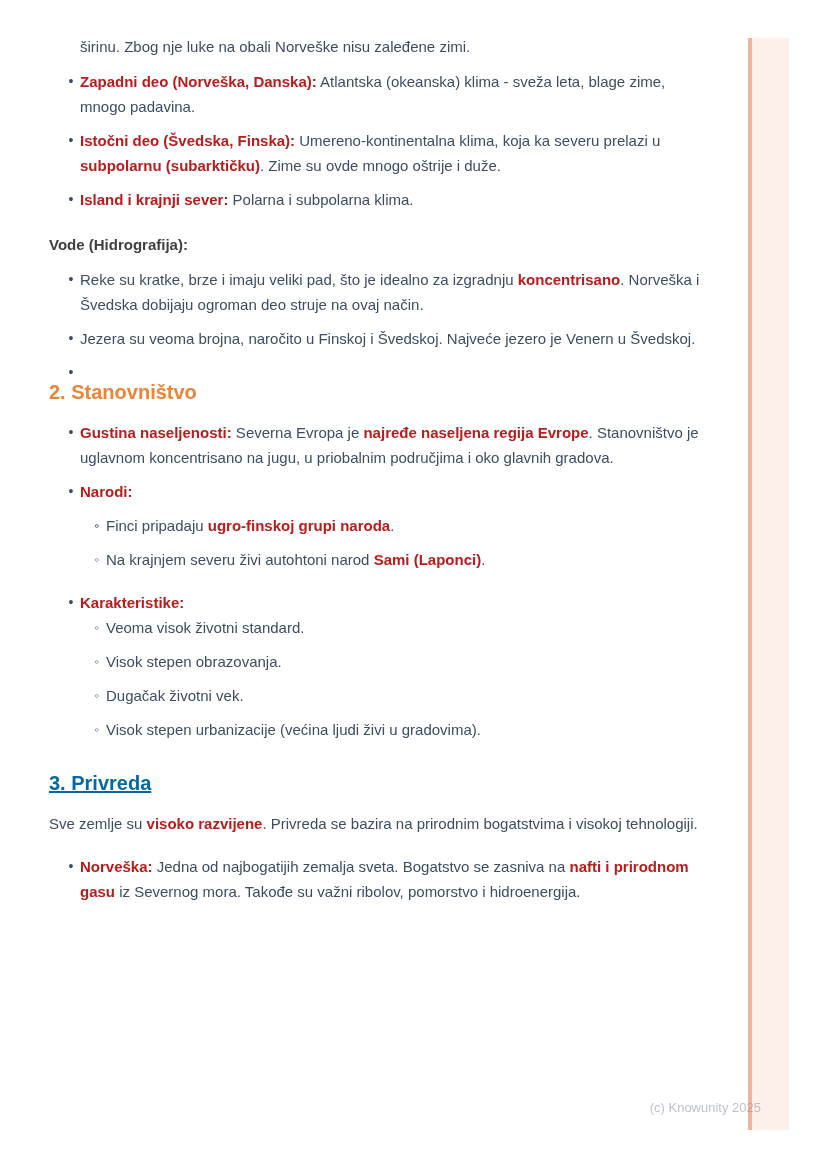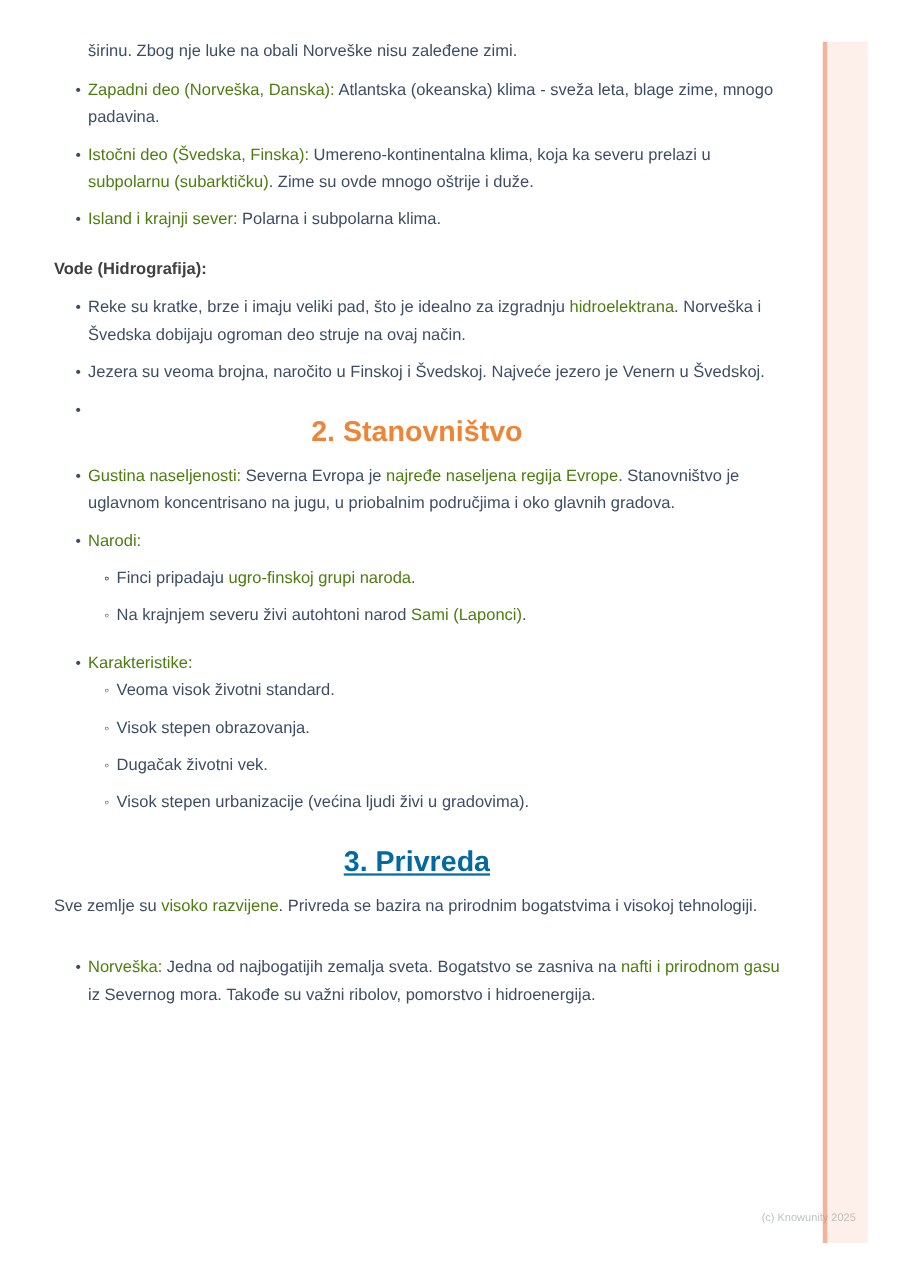--- a/index.html
+++ b/index.html
@@ -19,7 +19,7 @@
     font-size: 15px;
     line-height: 25px;
   }
-  b, strong { font-weight: 400; color: #4d7c0f; }
+  b, strong { font-weight: 700; color: #b91c1c; }
 
   p.continuation { margin: 0 0 0 31px; }
 

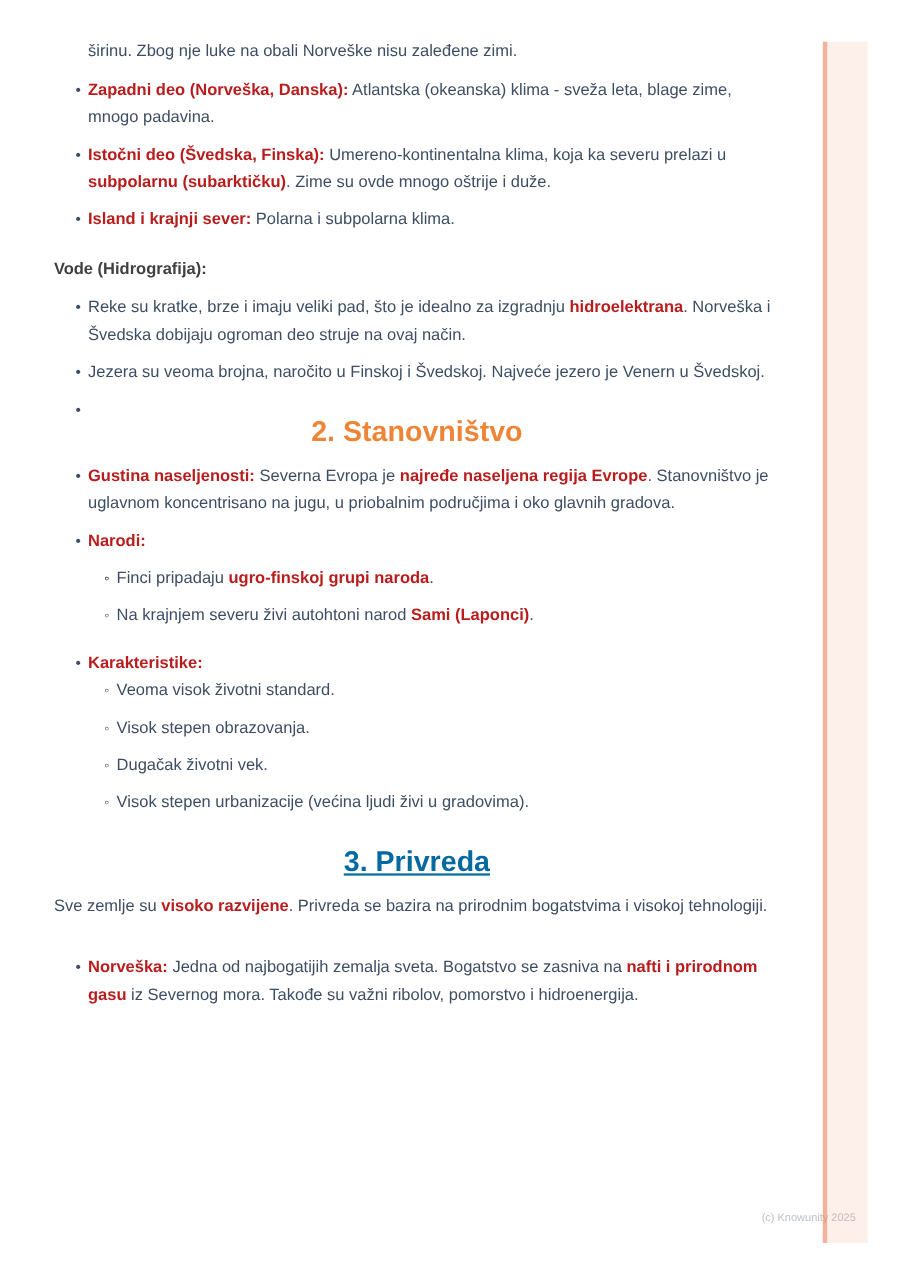--- a/index.html
+++ b/index.html
@@ -95,7 +95,7 @@
   <ul class="main-list">
     <li>
       <span class="marker dot">•</span>
-      <span><span>Reke su kratke, brze i imaju veliki pad, što je idealno za izgradnju </span><b>hidroelektrana</b><span>. Norveška i Švedska dobijaju ogroman deo struje na ovaj način.</span></span>
+      <span><span>Reke su kratke, brze i imaju veliki pad, što je idealno za izgradnju </span><b>koncentrisano</b><span>. Norveška i Švedska dobijaju ogroman deo struje na ovaj način.</span></span>
     </li>
     <li>
       <span class="marker dot">•</span>

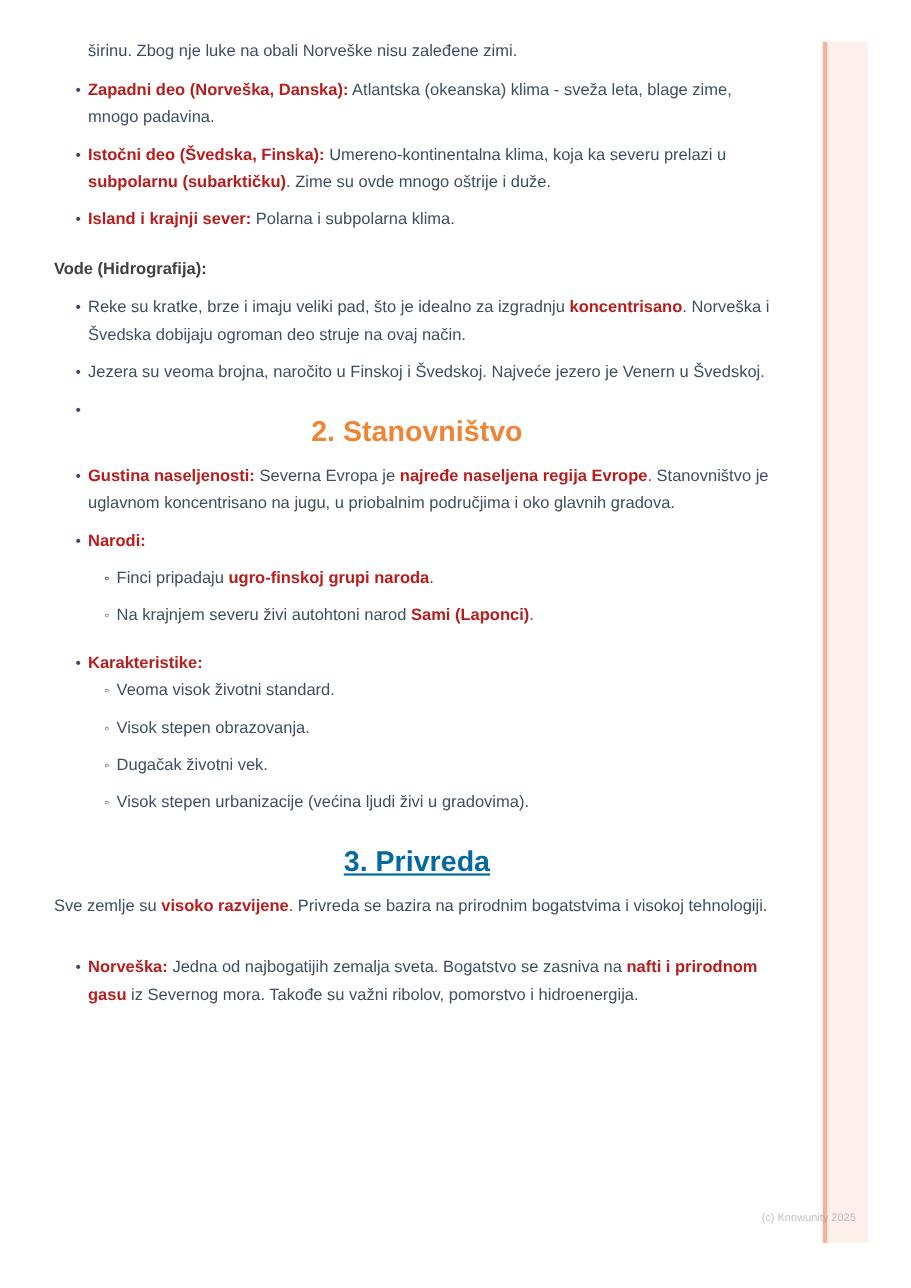--- a/index.html
+++ b/index.html
@@ -45,10 +45,9 @@
     margin: 20px 0 8px 0;
   }
   h2.section-heading {
-    font-size: 26px; line-height: 28px;
+    font-size: 20px; line-height: 28px;
     font-weight: 700;
     margin: 27px 0 14px 0;
-    text-align: center;
   }
   p.body-par { margin: 0 0 31px 0; text-align: justify; }
 

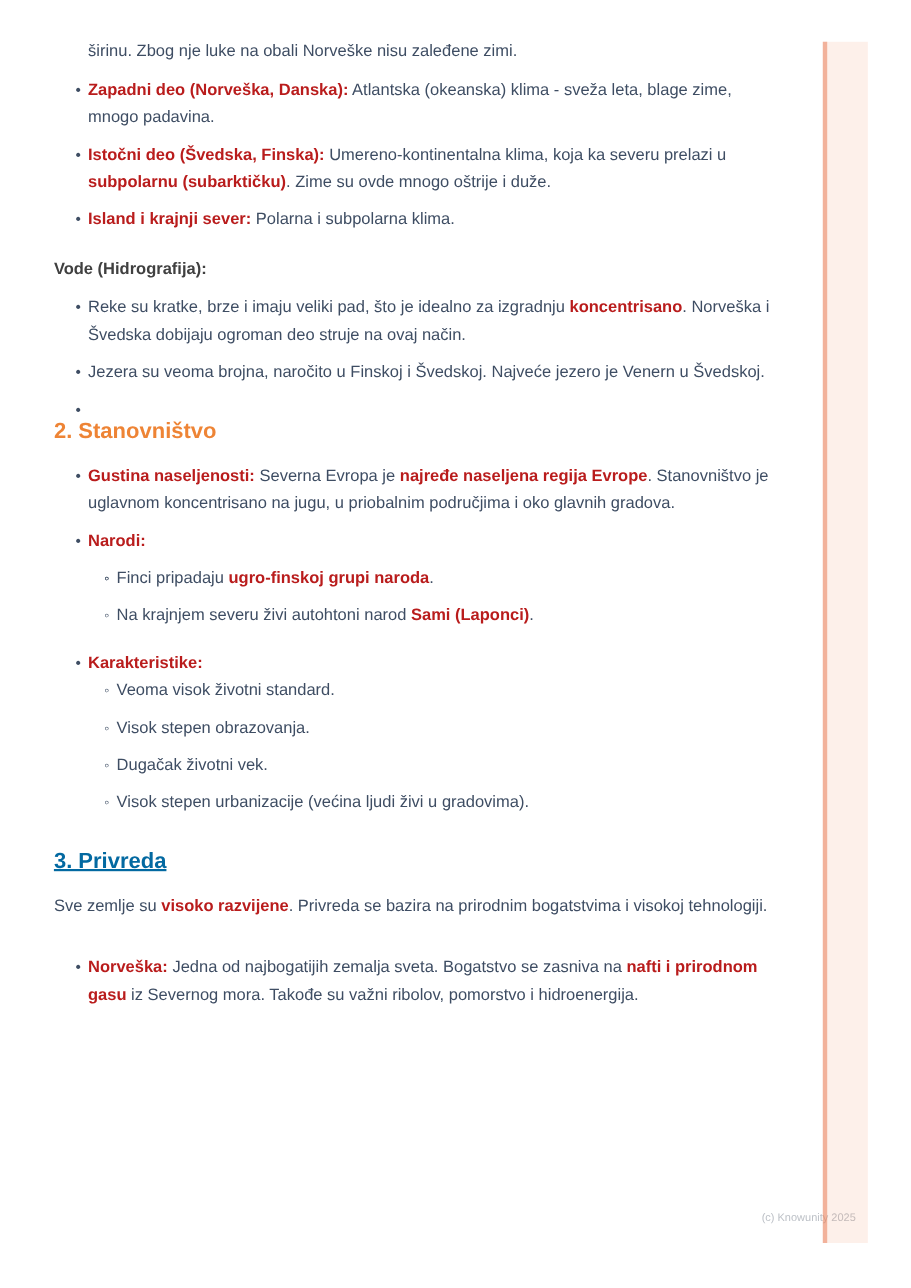--- a/index.html
+++ b/index.html
@@ -49,7 +49,7 @@
     font-weight: 700;
     margin: 27px 0 14px 0;
   }
-  p.body-par { margin: 0 0 31px 0; text-align: justify; }
+  p.body-par { margin: 0 0 18px 0; text-align: justify; }
 
   .edge-stripe {
     position: absolute;

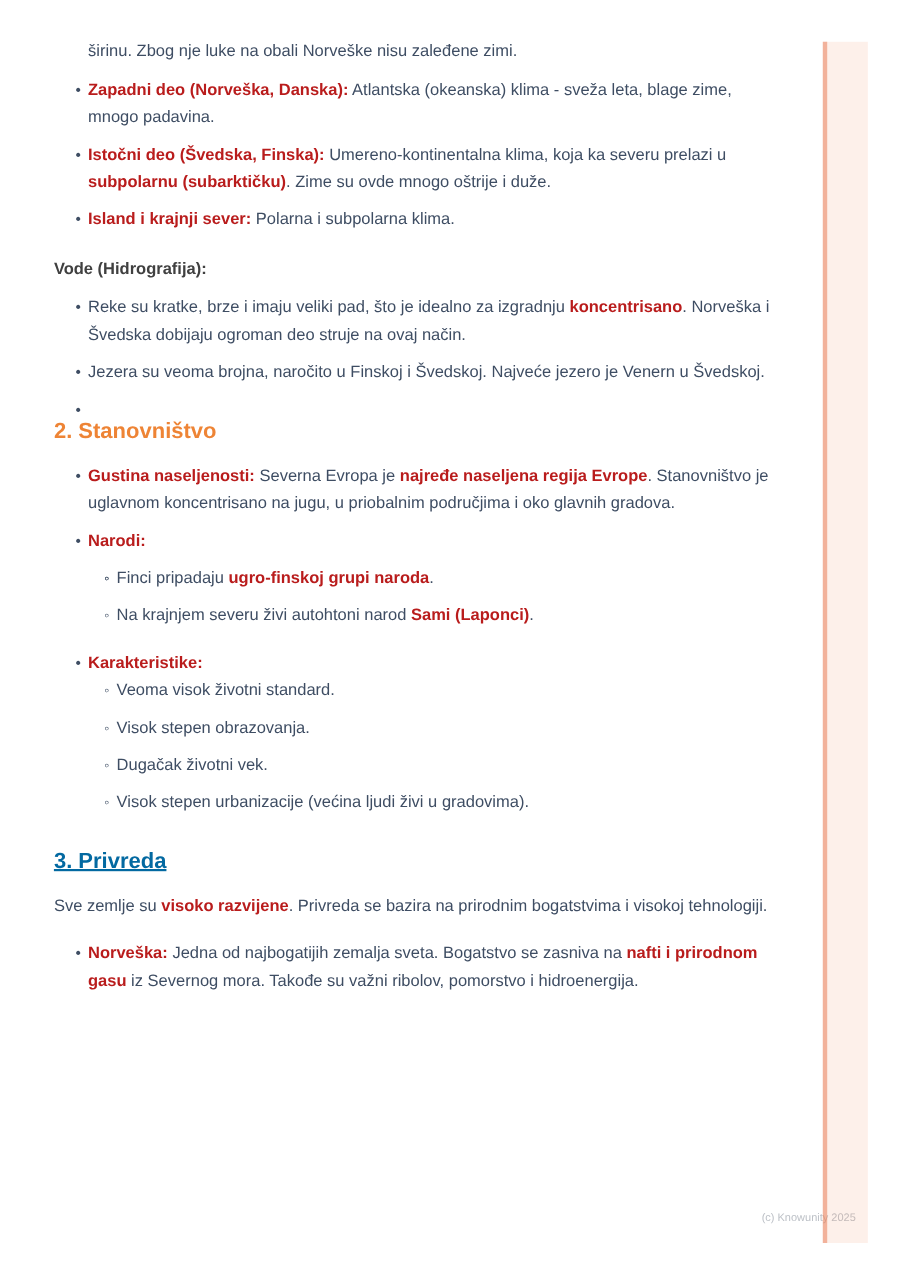--- a/index.html
+++ b/index.html
@@ -61,8 +61,8 @@
   }
   .footer-note {
     position: absolute;
-    top: 1101px; right: 50px;
-    font-size: 10px; line-height: 14px;
+    top: 1101px; right: 67px;
+    font-size: 13px; line-height: 14px;
     color: #BDC1C7;
     z-index: 2;
   }

